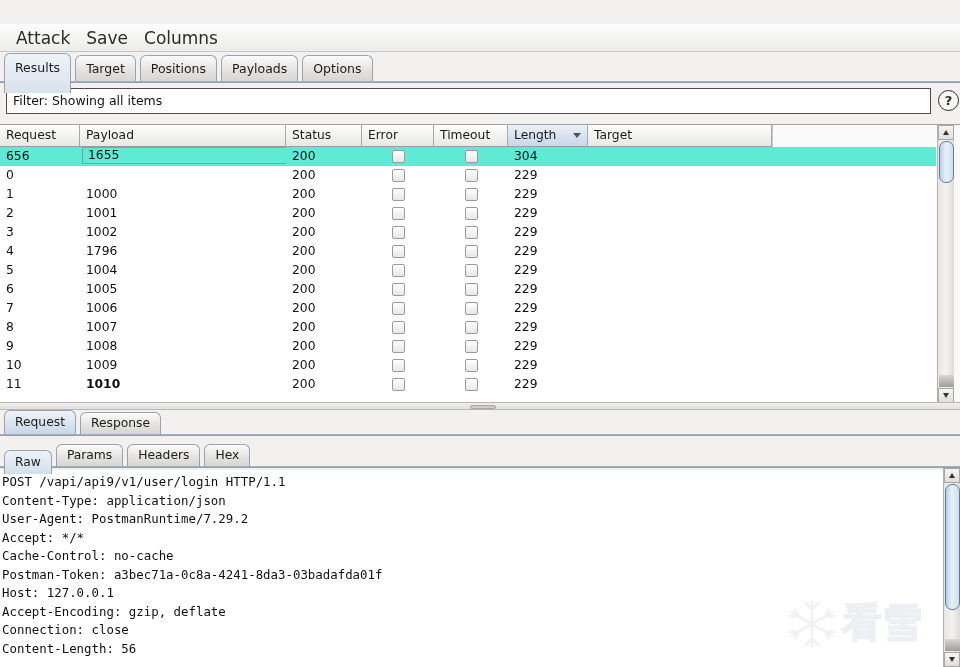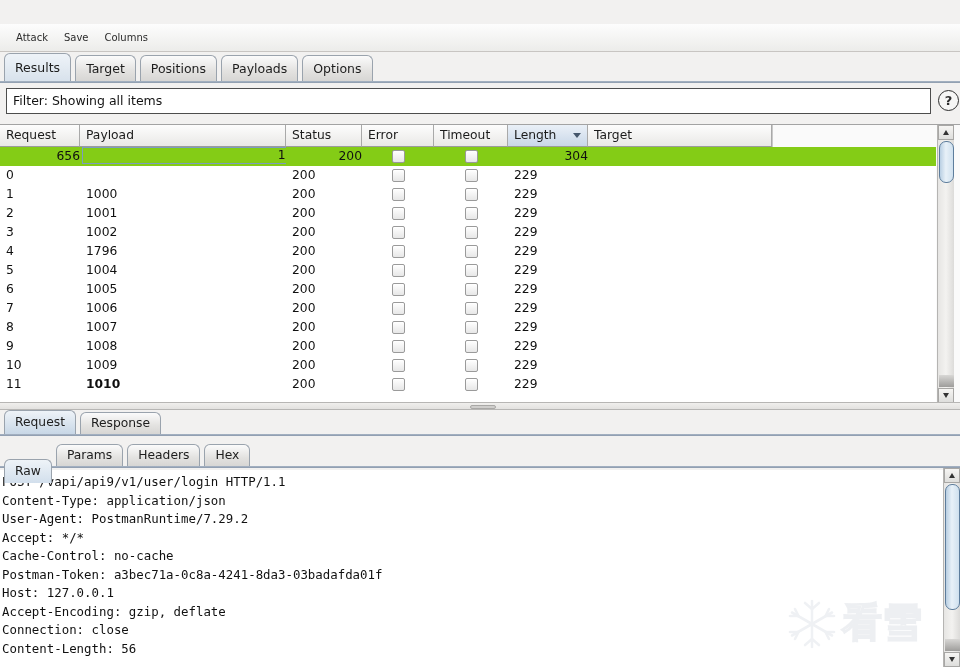--- a/index.html
+++ b/index.html
@@ -46,7 +46,7 @@
     border-bottom: 1px solid #c8c5c2;
     display: flex; align-items: center; padding-left: 8px;
   }
-  .menuitem { padding: 2px 8px; color: #2b2b2b; font-size: 10px; cursor: default; }
+  .menuitem { padding: 2px 8px; color: #2b2b2b; font-size: 17px; cursor: default; }
 
   
   .tabstrip {

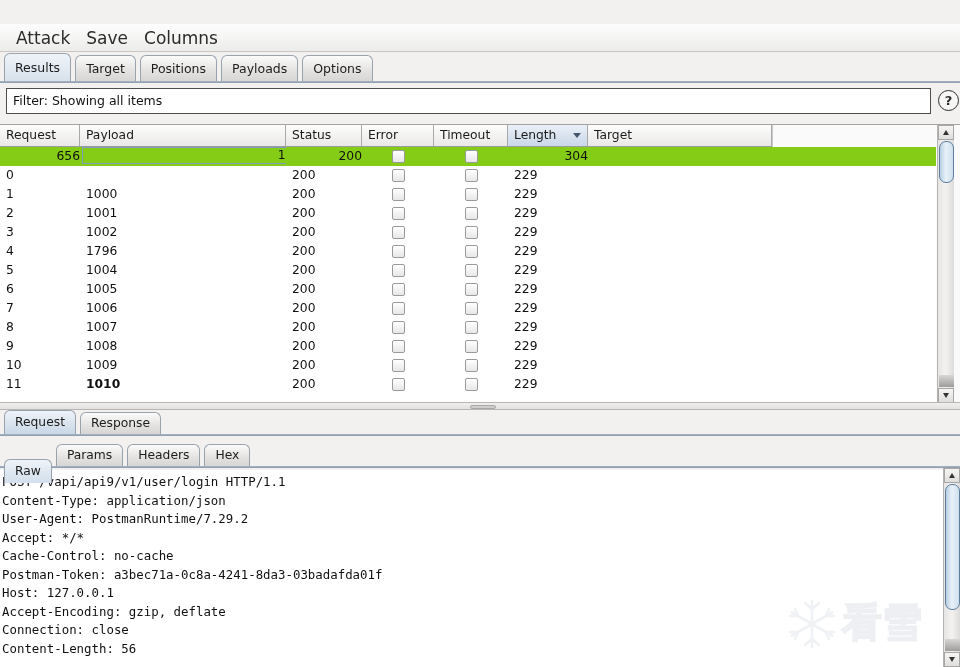--- a/index.html
+++ b/index.html
@@ -69,7 +69,7 @@
   .tab.active {
     background: linear-gradient(180deg,#eef3f8 0%,#d8e2ec 100%);
     z-index: 3;
-    height: 28px; line-height: 27px; margin-top: 0;
+    height: 40px; line-height: 27px; margin-top: 0;
   }
 
   

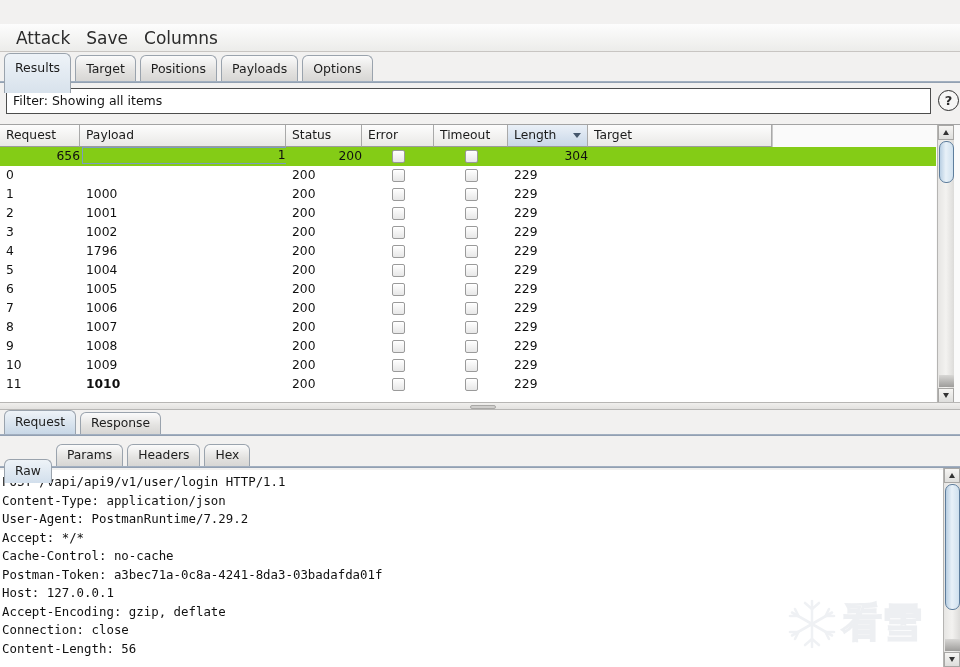--- a/index.html
+++ b/index.html
@@ -110,7 +110,7 @@
     background: #ffffff; overflow: hidden;
   }
   .trow { display: flex; height: 19px; }
-  .trow.selected { background: #84cc16; text-align: right; }
+  .trow.selected { background: #5eead4; }
   .td {
     height: 19px; line-height: 18px; padding-left: 6px;
     font-size: 12.3px; color: #101010; overflow: hidden; white-space: nowrap;

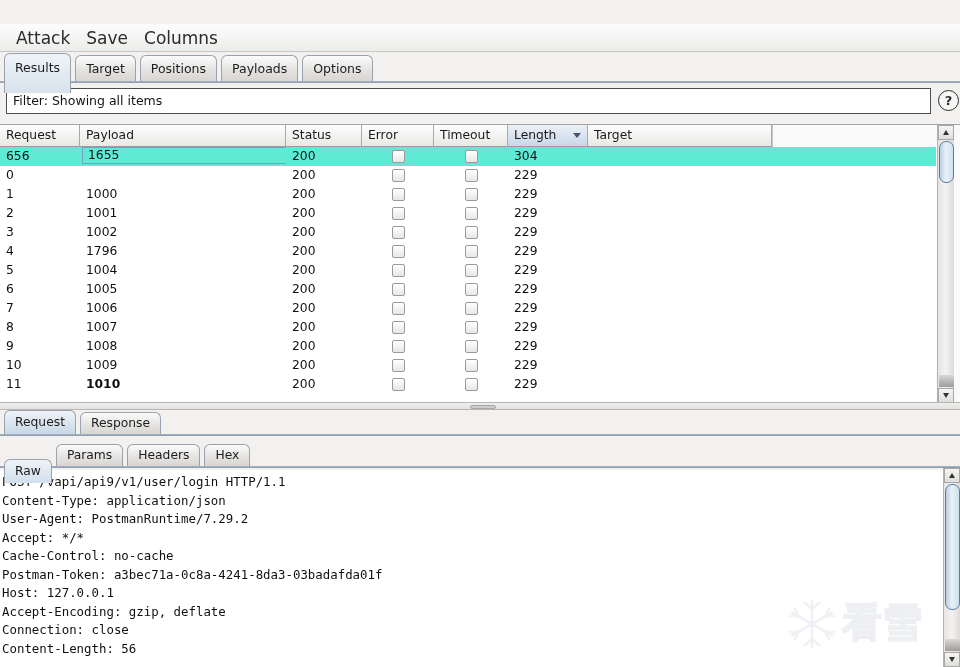--- a/index.html
+++ b/index.html
@@ -202,7 +202,7 @@
   }
   .vtab.active {
     background: linear-gradient(180deg,#eef3f8 0%,#d2dfec 100%);
-    height: 24px; line-height: 23px; margin-top: 17px; z-index: 3; text-align: center;
+    height: 24px; line-height: 23px; margin-top: 8px; z-index: 3; text-align: center;
   }
 
   .editor {

